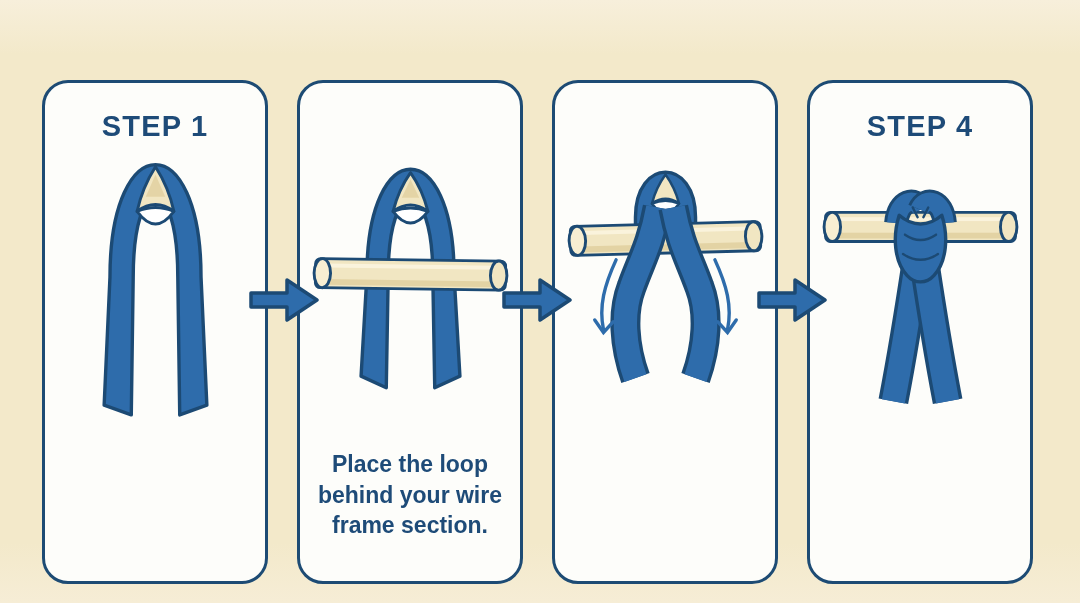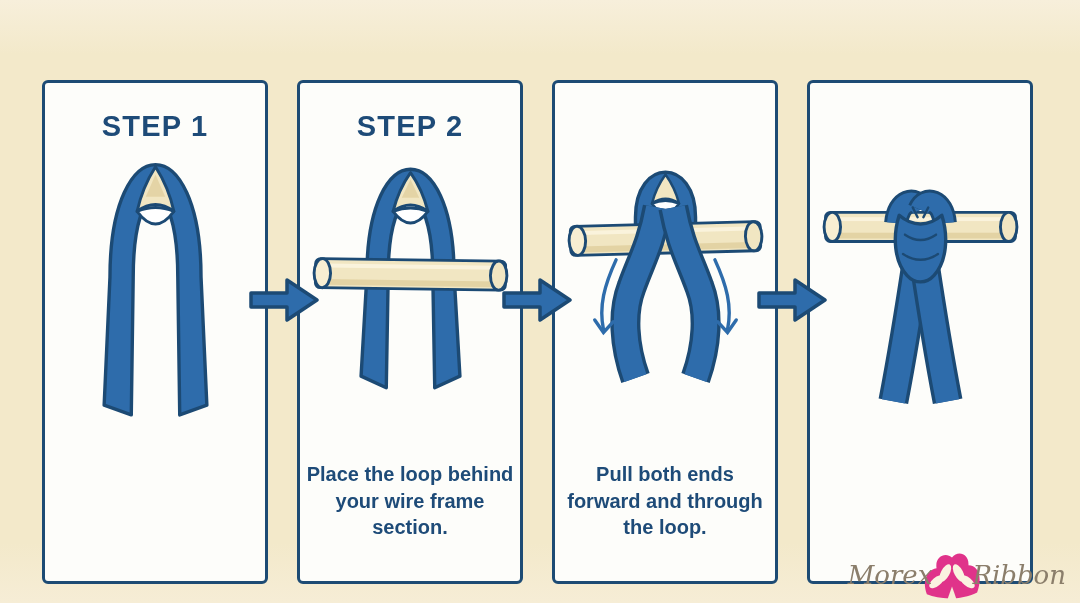--- a/index.html
+++ b/index.html
@@ -10,7 +10,7 @@
   }
   .card{
     position:absolute;top:80px;width:226px;height:504px;box-sizing:border-box;
-    background:#fdfdfa;border:3.5px solid #1d4b74;border-radius:6px;
+    background:#fdfdfa;border:3.5px solid #1d4b74;border-radius:26px;
   }
   .card .title{
     margin-top:27px;text-align:center;font-size:29px;font-weight:800;

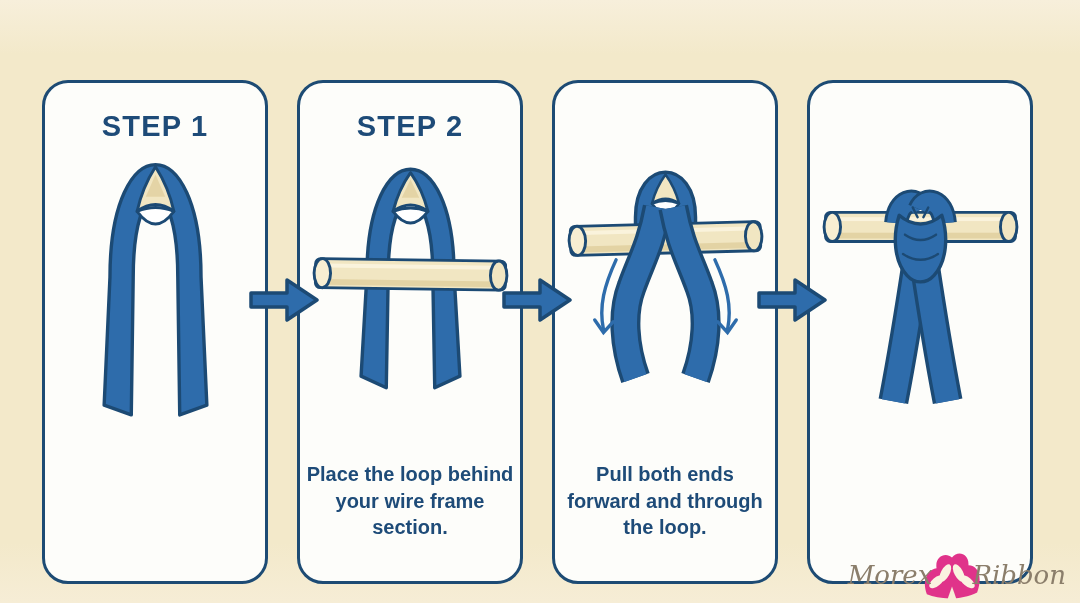--- a/index.html
+++ b/index.html
@@ -49,7 +49,6 @@
   </div>
 
   <div class="card" style="left:297px;">
-    <div class="title">STEP 2</div>
     <div class="illus">
       <svg width="219" height="278" viewBox="0 0 226 278">
         <path d="M 62 232 L 68 128 C 68 -18 158 -18 158 128 L 164 232 L 138 244 L 136 128 C 136 24 90 24 90 128 L 88 244 Z" fill="#2e6cab" stroke="#1c4a74" stroke-width="3.5" stroke-linejoin="round"></path>

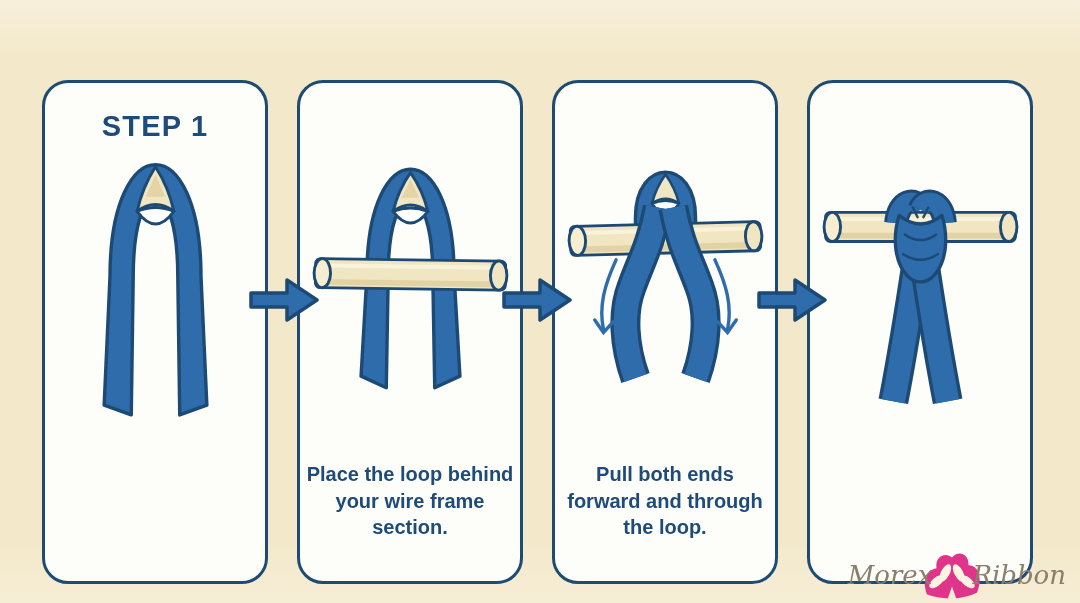--- a/index.html
+++ b/index.html
@@ -100,6 +100,7 @@
   </div>
 
   <div class="card" style="left:807px;">
+    <div class="title">STEP 4</div>
     <div class="illus">
       <svg width="219" height="278" viewBox="0 0 226 278">
         <g>

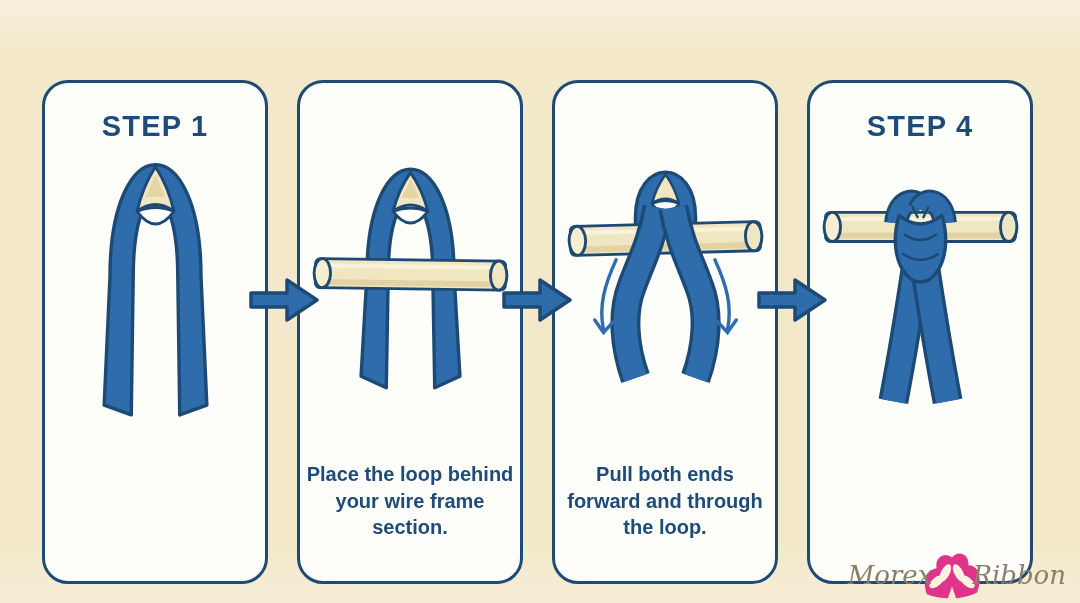--- a/index.html
+++ b/index.html
@@ -20,7 +20,7 @@
   .card .illus svg{display:block;margin:0 auto;}
   .caption{
     position:absolute;bottom:40px;left:50%;transform:translateX(-50%);
-    width:208px;text-align:center;font-size:20px;line-height:1.33;
+    width:208px;text-align:center;font-size:23px;line-height:1.33;
     font-weight:600;color:#1e4b78;margin-top:16px;
   }
   .gap-arrow{position:absolute;top:272px;width:74px;height:56px;}

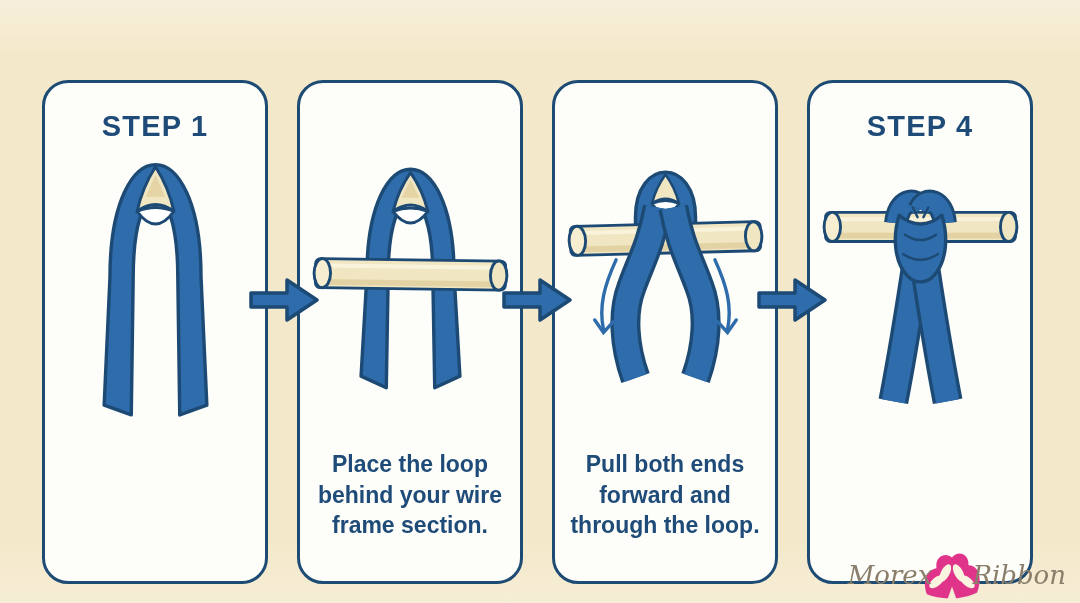--- a/index.html
+++ b/index.html
@@ -96,7 +96,6 @@
         </g>
       </svg>
     </div>
-    <div class="caption">Pull both ends forward and through the loop.</div>
   </div>
 
   <div class="card" style="left:807px;">

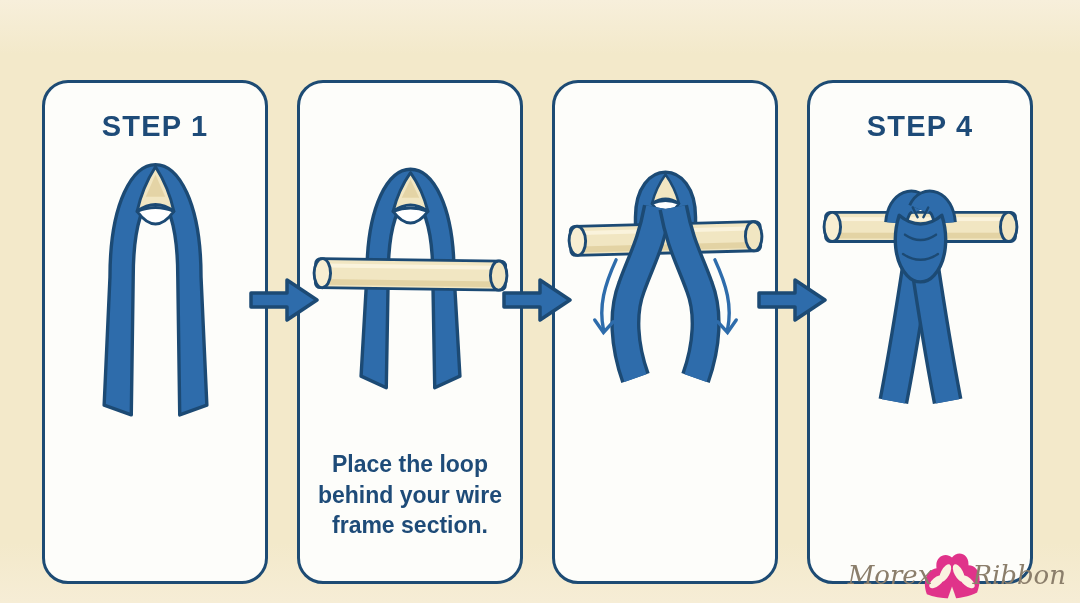--- a/index.html
+++ b/index.html
@@ -142,18 +142,6 @@
     <polygon points="4,21 40,21 40,8 70,28 40,48 40,35 4,35" fill="#2e6cab" stroke="#1c4a74" stroke-width="3.5" stroke-linejoin="round"></polygon>
   </svg>
 
-  <div class="logo">
-    <span class="word-left">Morex</span>
-    <svg width="58" height="52" viewBox="0 0 60 52">
-      <path d="M 4 46 C -2 30 6 20 14 19 C 12 6 24 2 30 8 C 36 0 48 4 47 16 C 57 16 62 28 56 44 C 40 52 18 52 4 46 Z" fill="#e0338a"></path>
-      <ellipse cx="14" cy="33" rx="9" ry="4.5" transform="rotate(-40 14 33)" fill="#faf3e0"></ellipse>
-      <ellipse cx="23" cy="24" rx="10" ry="4.5" transform="rotate(-62 23 24)" fill="#faf3e0"></ellipse>
-      <ellipse cx="37" cy="24" rx="10" ry="4.5" transform="rotate(62 37 24)" fill="#faf3e0"></ellipse>
-      <ellipse cx="46" cy="33" rx="9" ry="4.5" transform="rotate(40 46 33)" fill="#faf3e0"></ellipse>
-      <path d="M 25 52 L 30 38 L 35 52 Z" fill="#f6edd6"></path>
-    </svg>
-    <span class="word-right">Ribbon</span>
-  </div>
 
 </div>
 

